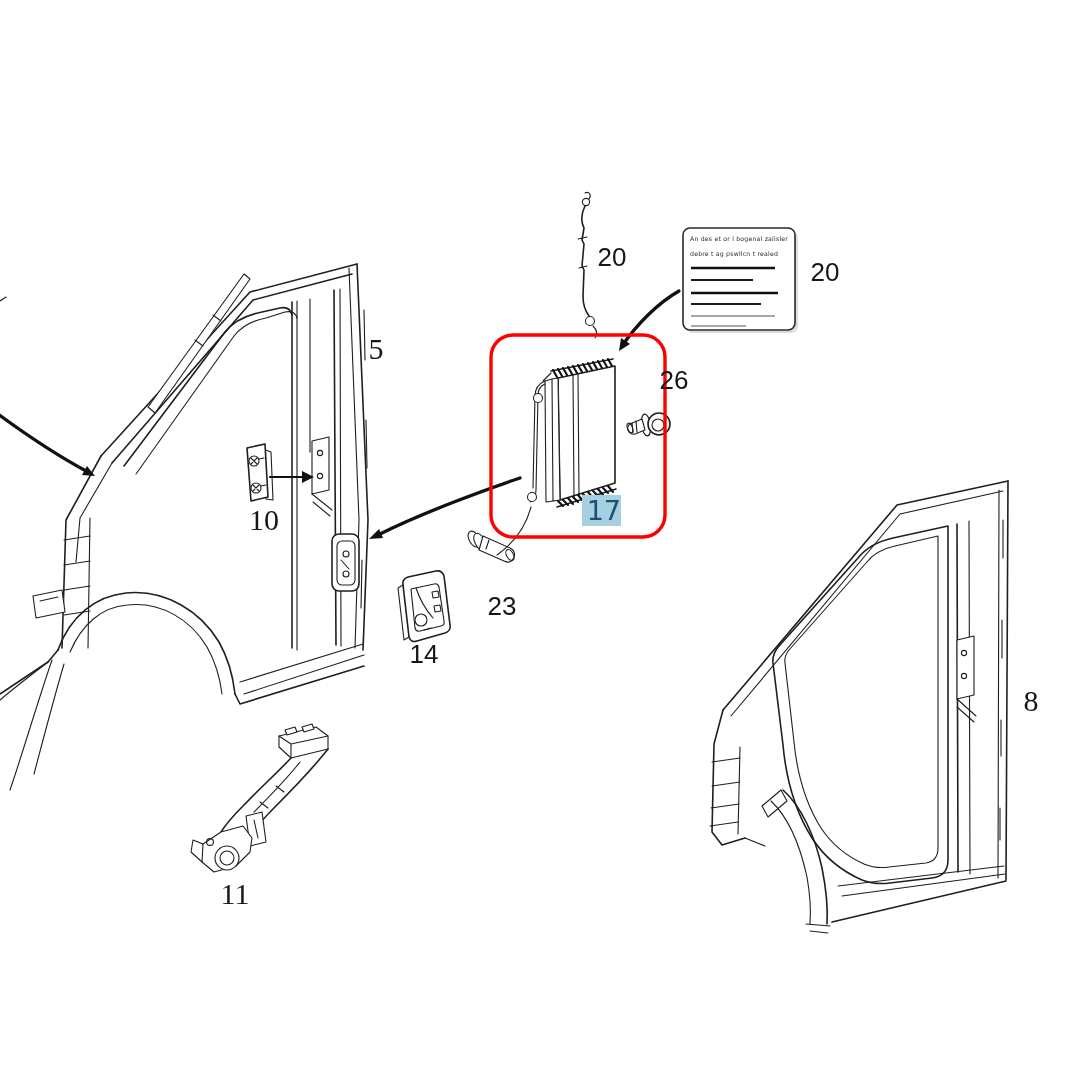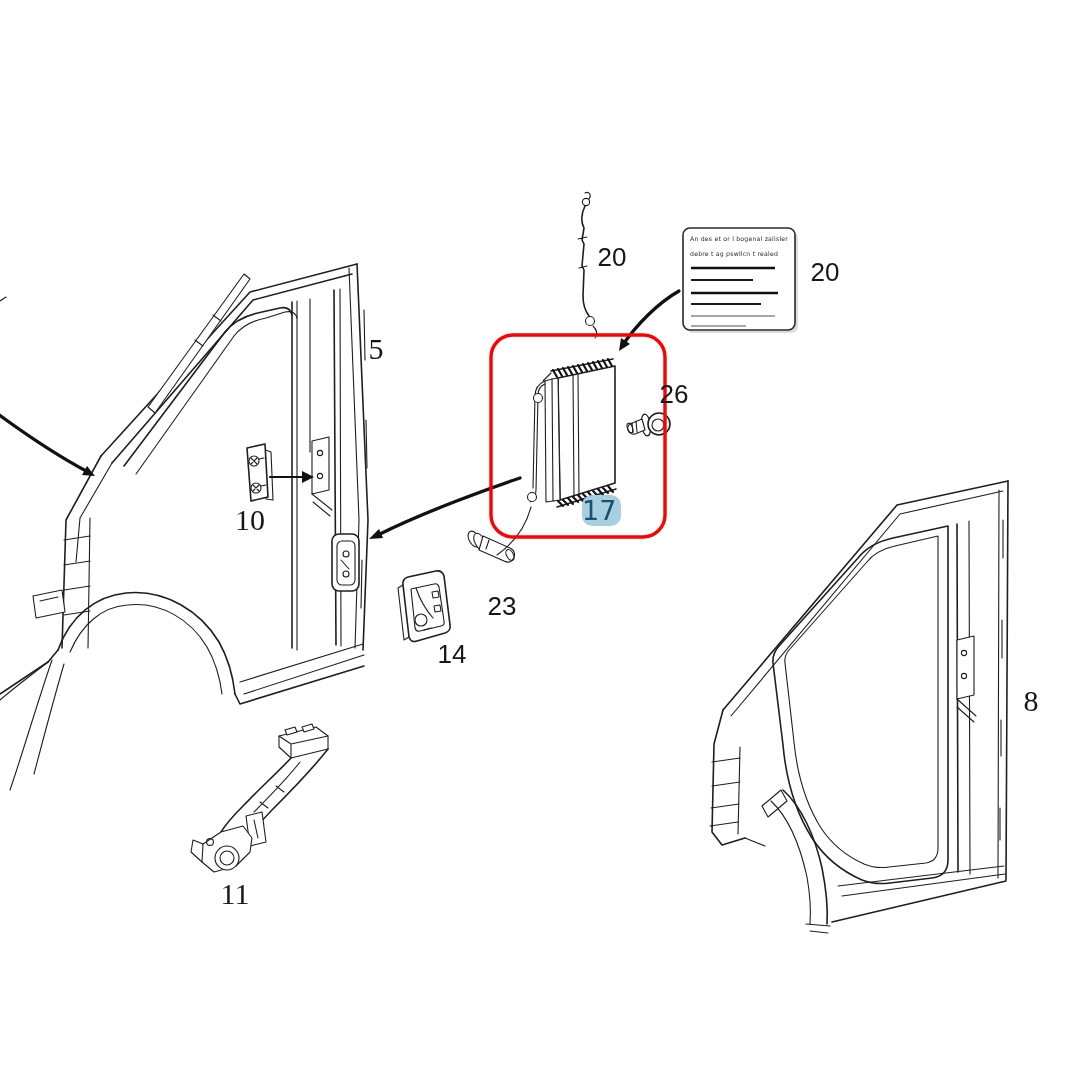--- a/index.html
+++ b/index.html
@@ -232,7 +232,7 @@
 <div class="callout num-sans" style="left:452px;top:654px">14</div>
 <div class="callout num-sans" style="left:612px;top:257px">20</div>
 <div class="callout num-sans" style="left:502px;top:606px">23</div>
-<div class="callout num-sans" style="left:674px;top:394px">26</div>
+<div class="callout num-sans" style="left:674px;top:380px">26</div>
 <div class="callout num-sans" style="left:825px;top:272px">20</div>
 
 <div class="chip">

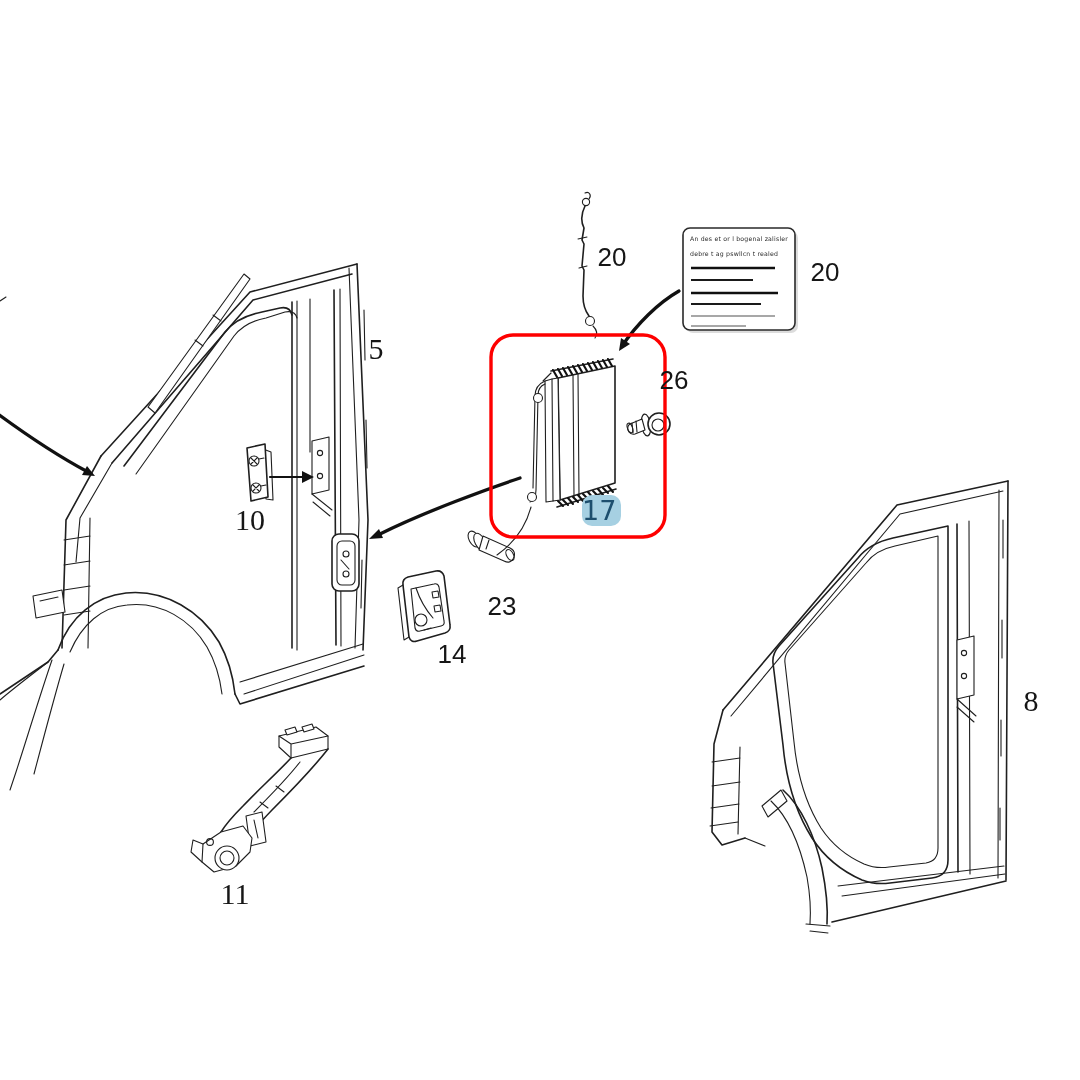--- a/index.html
+++ b/index.html
@@ -227,7 +227,7 @@
 
 <div class="callout num-serif" style="left:376px;top:349px">5</div>
 <div class="callout num-serif" style="left:1031px;top:701px">8</div>
-<div class="callout num-serif" style="left:250px;top:520px">10</div>
+<div class="callout num-serif" style="left:264px;top:520px">10</div>
 <div class="callout num-serif" style="left:235px;top:894px">11</div>
 <div class="callout num-sans" style="left:452px;top:654px">14</div>
 <div class="callout num-sans" style="left:612px;top:257px">20</div>

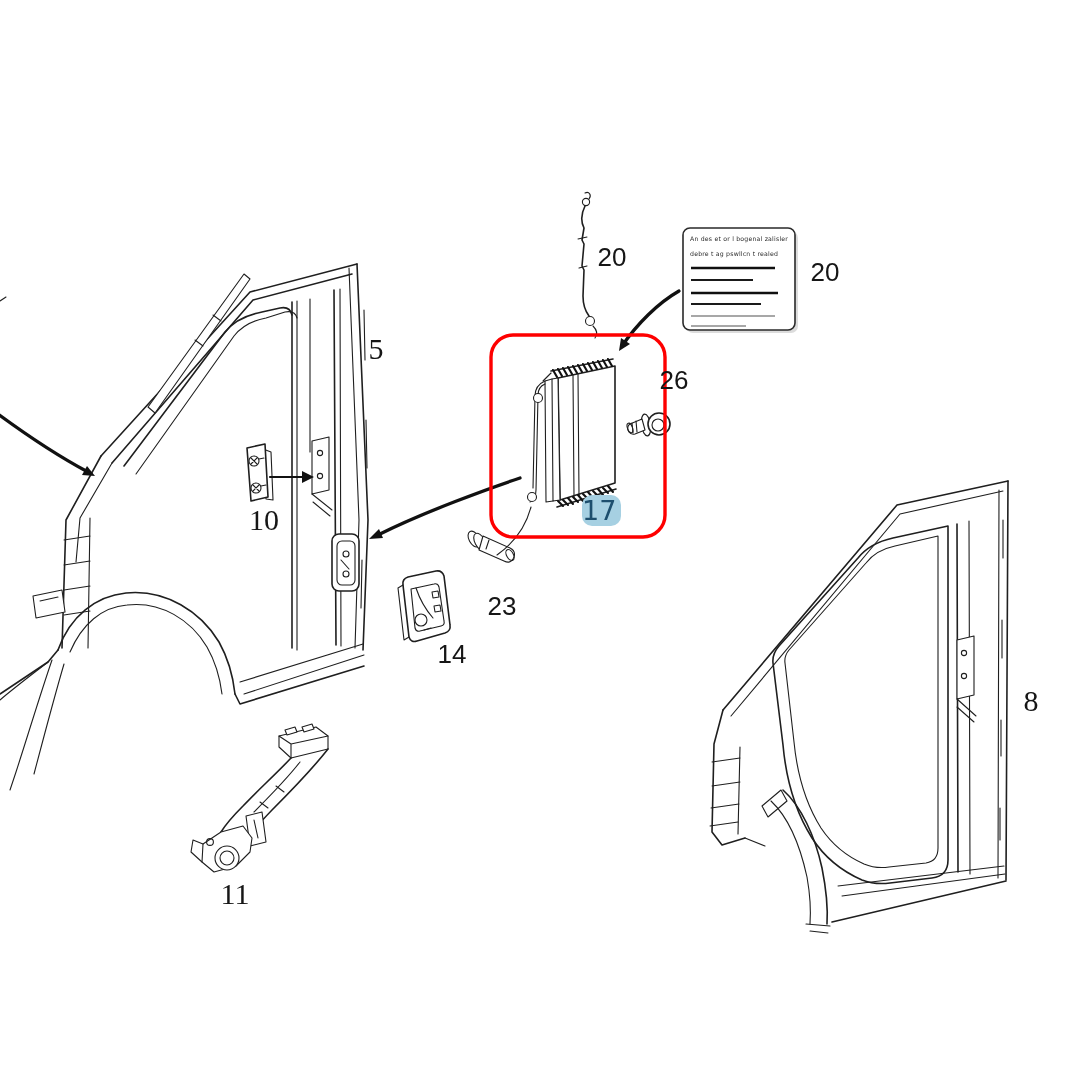--- a/index.html
+++ b/index.html
@@ -25,7 +25,7 @@
   .num-serif{font-family:"Liberation Serif","DejaVu Serif",serif;font-size:30px;}
   .num-sans{font-family:Liberation Sans, sans-serif;font-size:26px;}
   .chip{position:absolute;left:582px;top:495px;width:39px;height:31px;background:var(--chip-bg);
-        display:flex;align-items:center;justify-content:flex-start;cursor:pointer;border-radius:10px;}
+        display:flex;align-items:center;justify-content:flex-end;cursor:pointer;}
   .chip span{font-family:"DejaVu Sans",sans-serif;font-size:27px;color:var(--chip-tx);line-height:1;}
 </style>
 </head>

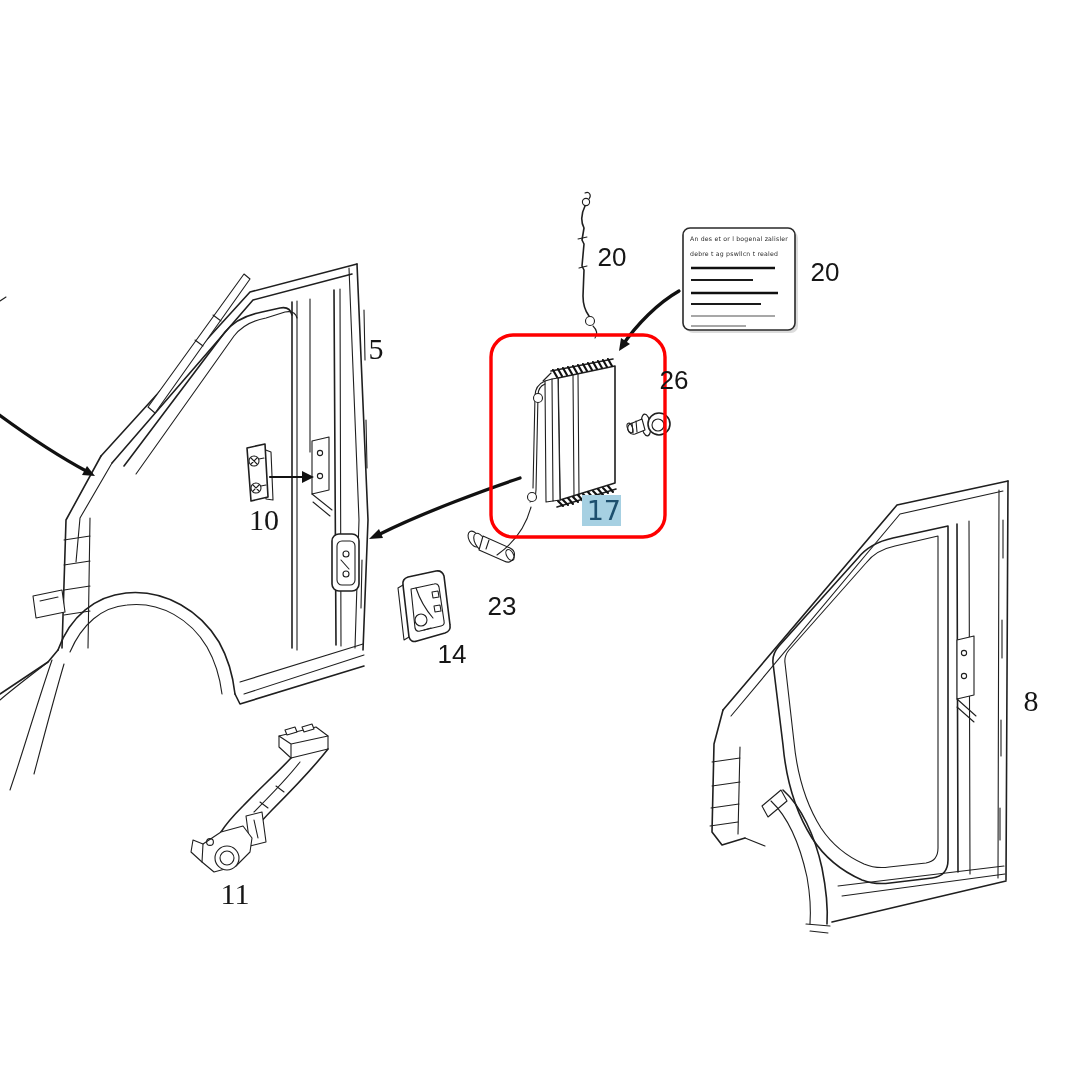--- a/index.html
+++ b/index.html
@@ -229,7 +229,7 @@
 <div class="callout num-serif" style="left:1031px;top:701px">8</div>
 <div class="callout num-serif" style="left:264px;top:520px">10</div>
 <div class="callout num-serif" style="left:235px;top:894px">11</div>
-<div class="callout num-sans" style="left:452px;top:654px">14</div>
+<div class="callout num-sans" style="left:424px;top:654px">14</div>
 <div class="callout num-sans" style="left:612px;top:257px">20</div>
 <div class="callout num-sans" style="left:502px;top:606px">23</div>
 <div class="callout num-sans" style="left:674px;top:380px">26</div>

